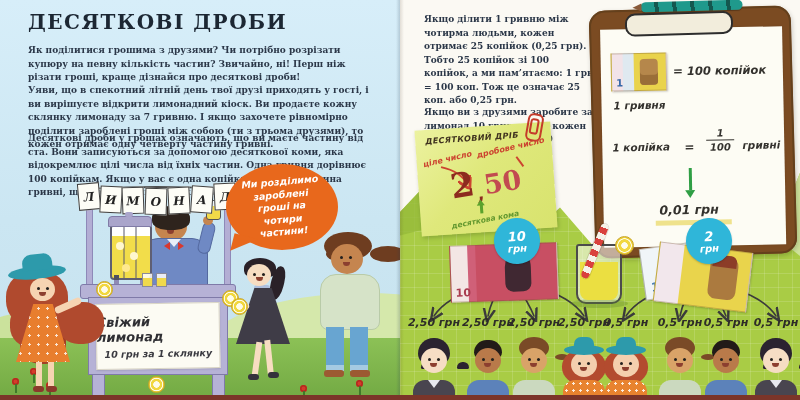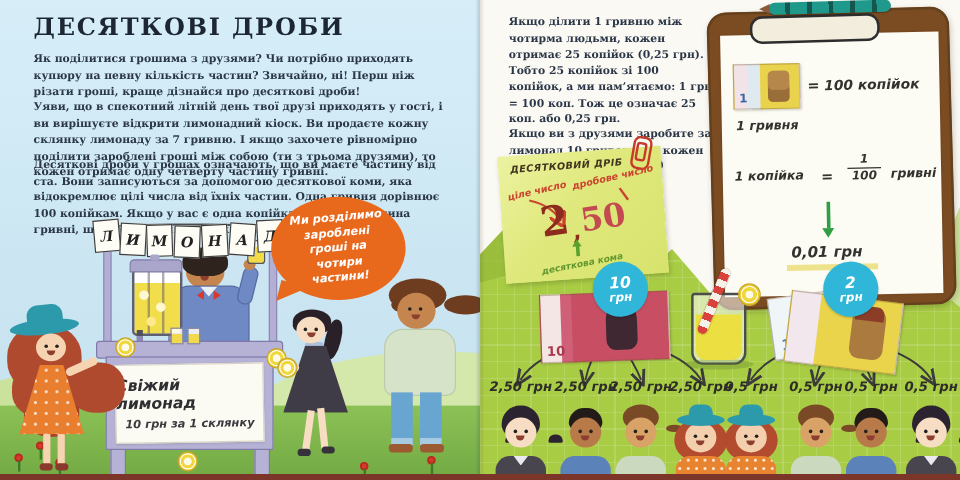--- a/index.html
+++ b/index.html
@@ -223,7 +223,7 @@
 
   <section class="page left">
     <h1 class="title">ДЕСЯТКОВІ ДРОБИ</h1>
-    <p class="body p1">Як поділитися грошима з друзями? Чи потрібно приходять купюру на певну кількість частин? Звичайно, ні! Перш ніж різати гроші, краще дізнайся про десяткові дроби!</p>
+    <p class="body p1">Як поділитися грошима з друзями? Чи потрібно розрізати купюру на певну кількість частин? Звичайно, ні! Перш ніж різати гроші, краще дізнайся про десяткові дроби!</p>
     <p class="body p2">Уяви, що в спекотний літній день твої друзі приходять у гості, і ви вирішуєте відкрити лимонадний кіоск. Ви продаєте кожну склянку лимонаду за 7 гривню. І якщо захочете рівномірно поділити зароблені гроші між собою (ти з трьома друзями), то кожен отримає одну четверту частину гривні.</p>
     <p class="body p3">Десяткові дроби у грошах означають, що ви маєте частину від ста. Вони записуються за допомогою десяткової коми, яка відокремлює цілі числа від їхніх частин. Одна гривня дорівнює 100 копійкам. Якщо у вас є одна копійка, це 1/100 частина гривні, що можна записати як десятковий дріб 0,01 грн.</p>
 

